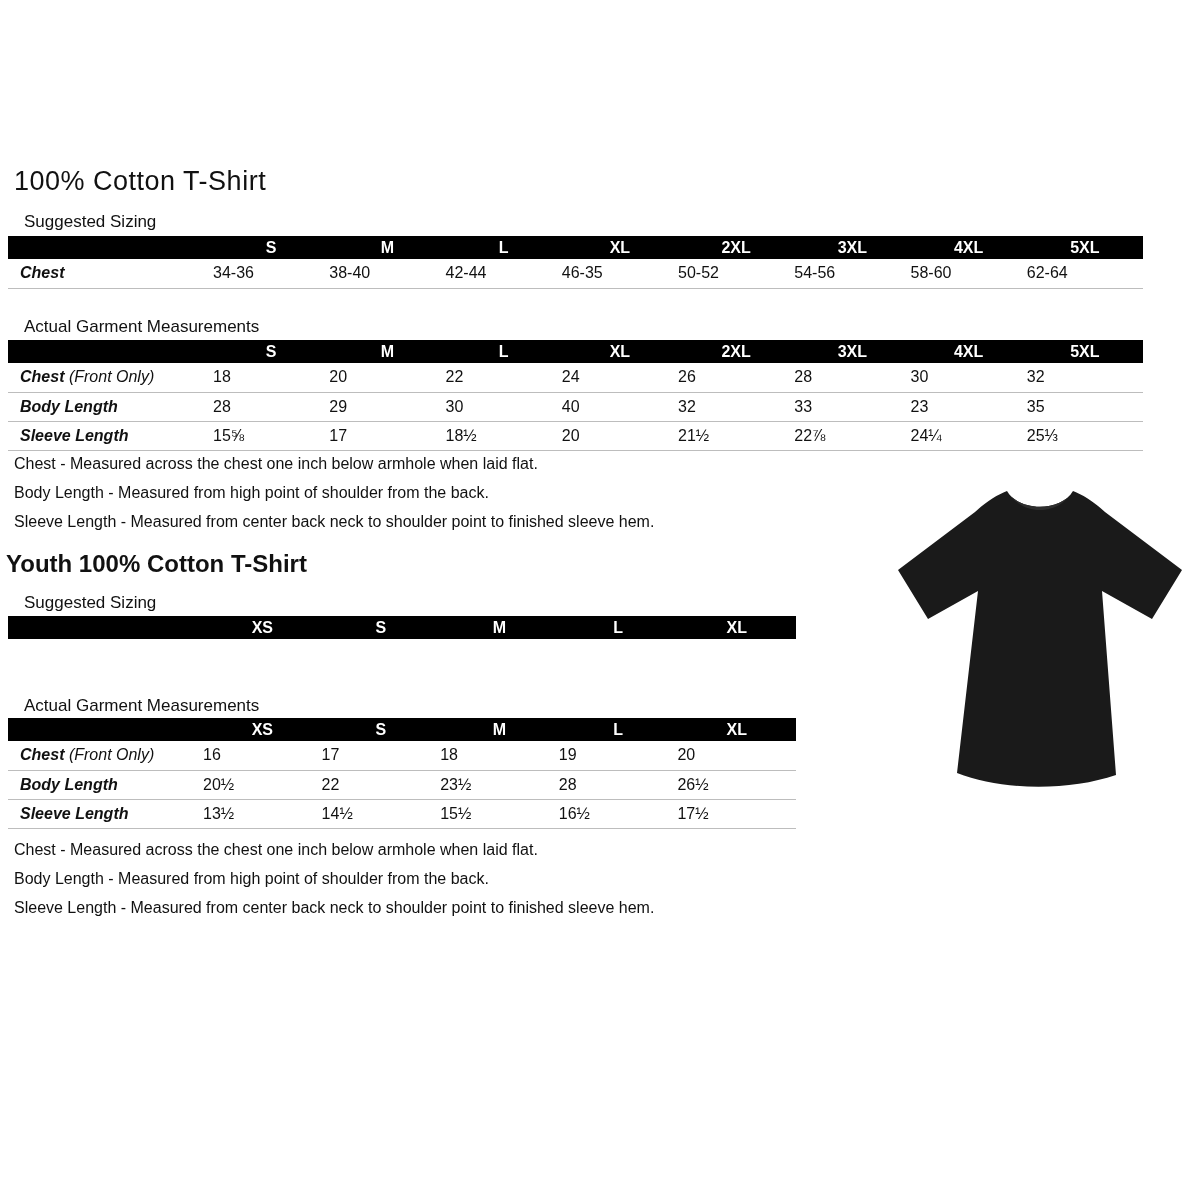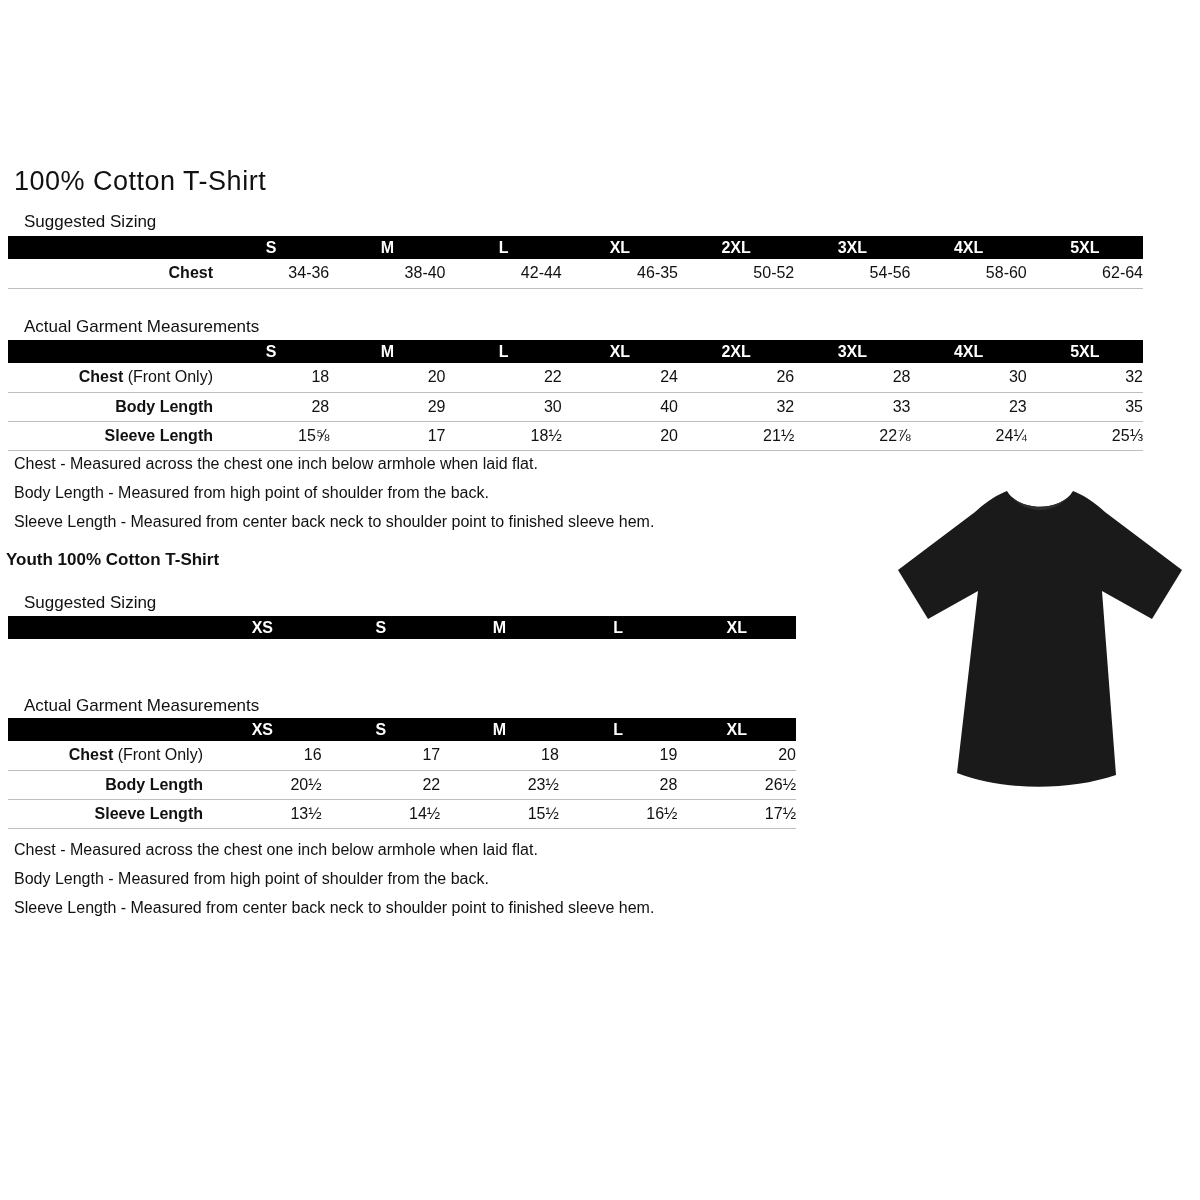--- a/index.html
+++ b/index.html
@@ -24,7 +24,7 @@
   table.size-table th { background:#000; color:#fff; font-size:16px; font-weight:bold; height:23px;
                         text-align:center; padding:0; }
   table.size-table td { font-size:16px; text-align:right; height:29px; border-bottom:1px solid #bdbdbd; }
-  table.size-table td.rowlabel { text-align:right; padding-left:12px; }
+  table.size-table td.rowlabel { text-align:left; padding-left:12px;font-style:italic; }
   table.size-table td.rowlabel .lbl { font-weight:bold; }
   table.size-table td.rowlabel .sfx { font-weight:normal; }
 

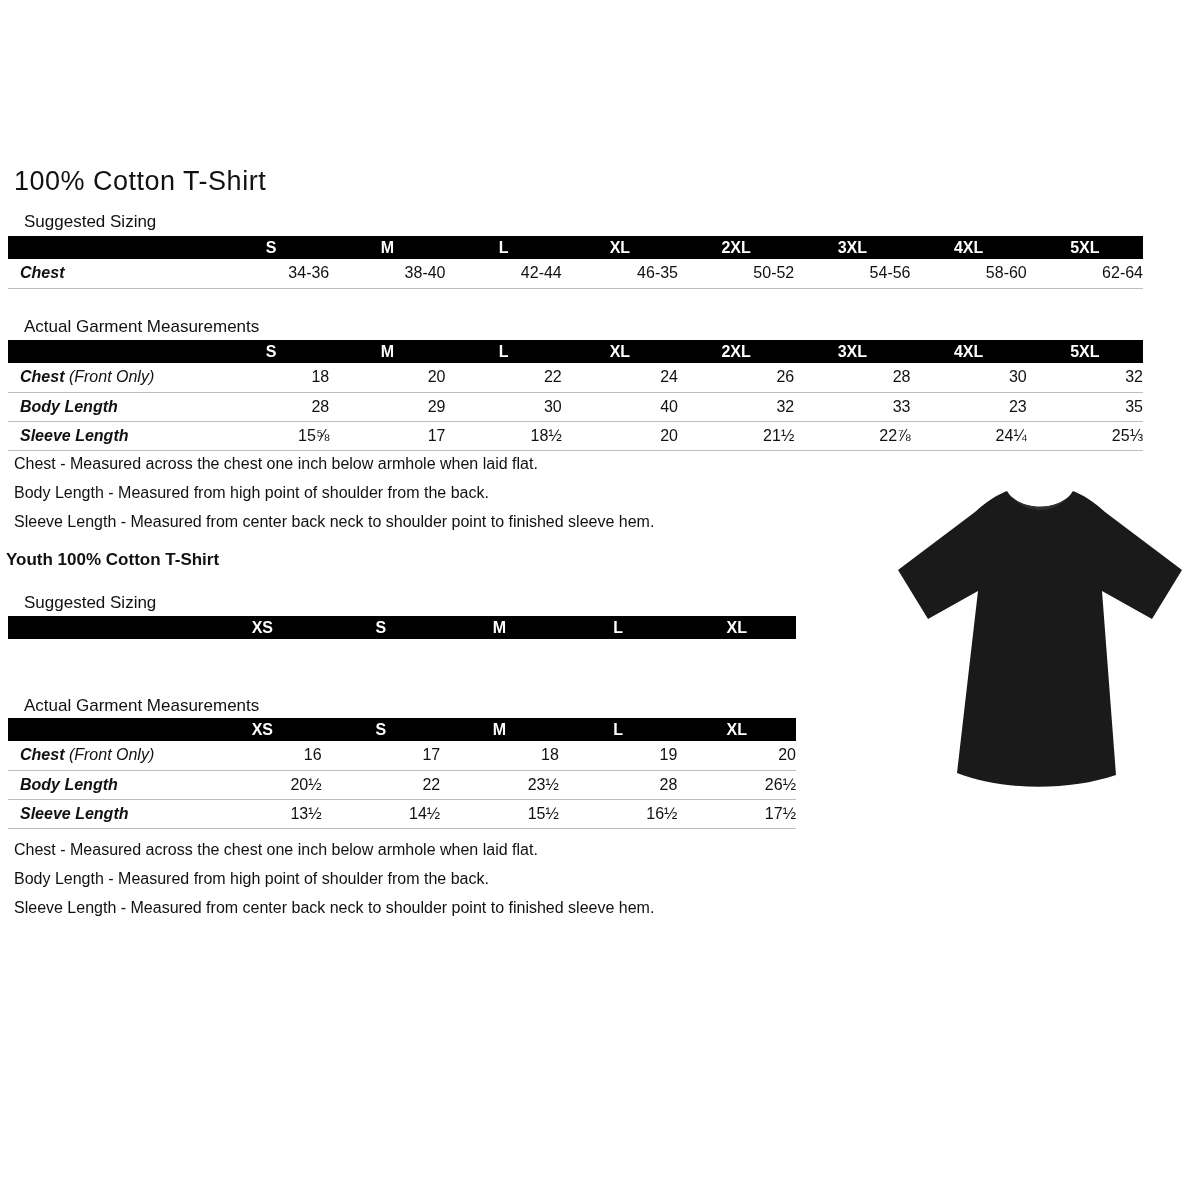--- a/index.html
+++ b/index.html
@@ -23,7 +23,7 @@
   table.size-table { border-collapse:collapse; table-layout:fixed; position:absolute; background:#fff; }
   table.size-table th { background:#000; color:#fff; font-size:16px; font-weight:bold; height:23px;
                         text-align:center; padding:0; }
-  table.size-table td { font-size:16px; text-align:right; height:29px; border-bottom:1px solid #bdbdbd; }
+  table.size-table td { font-size:16px; text-align:left; height:29px; border-bottom:1px solid #bdbdbd; }
   table.size-table td.rowlabel { text-align:left; padding-left:12px;font-style:italic; }
   table.size-table td.rowlabel .lbl { font-weight:bold; }
   table.size-table td.rowlabel .sfx { font-weight:normal; }

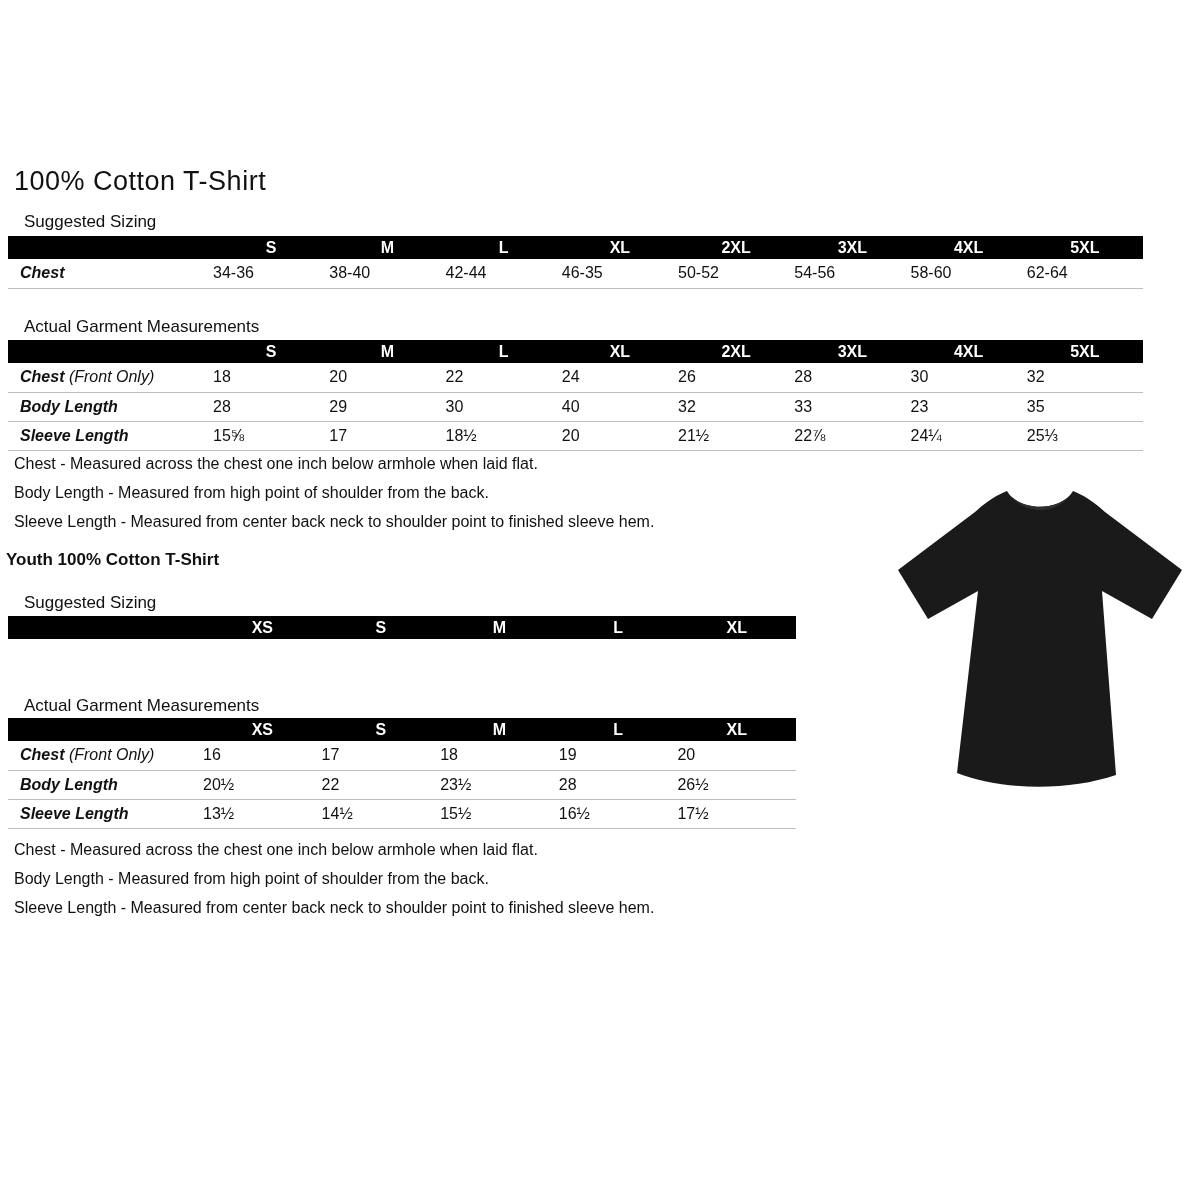--- a/index.html
+++ b/index.html
@@ -18,7 +18,7 @@
   .sl-3 { top:593px; }
   .sl-4 { top:696px; }
 
-  .youth-title { position:absolute; left:6px; top:550px; font-size:17px; font-weight:bold; }
+  .youth-title { position:absolute; left:6px; top:550px; font-size:24px; font-weight:bold; }
 
   table.size-table { border-collapse:collapse; table-layout:fixed; position:absolute; background:#fff; }
   table.size-table th { background:#000; color:#fff; font-size:16px; font-weight:bold; height:23px;

